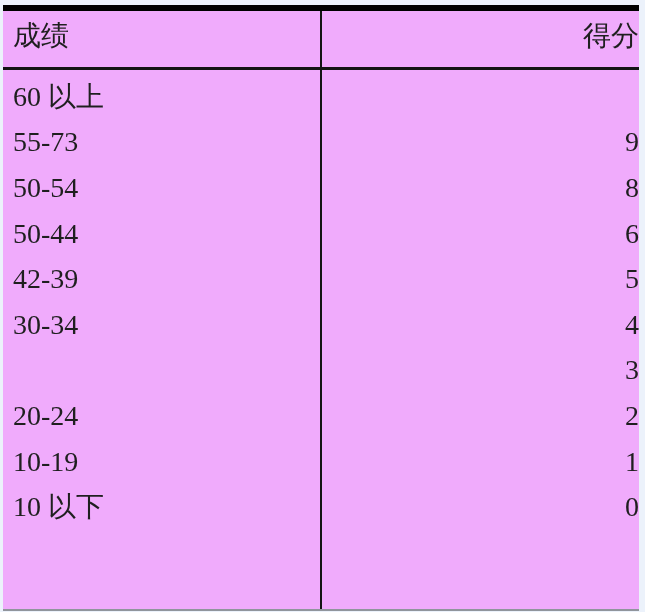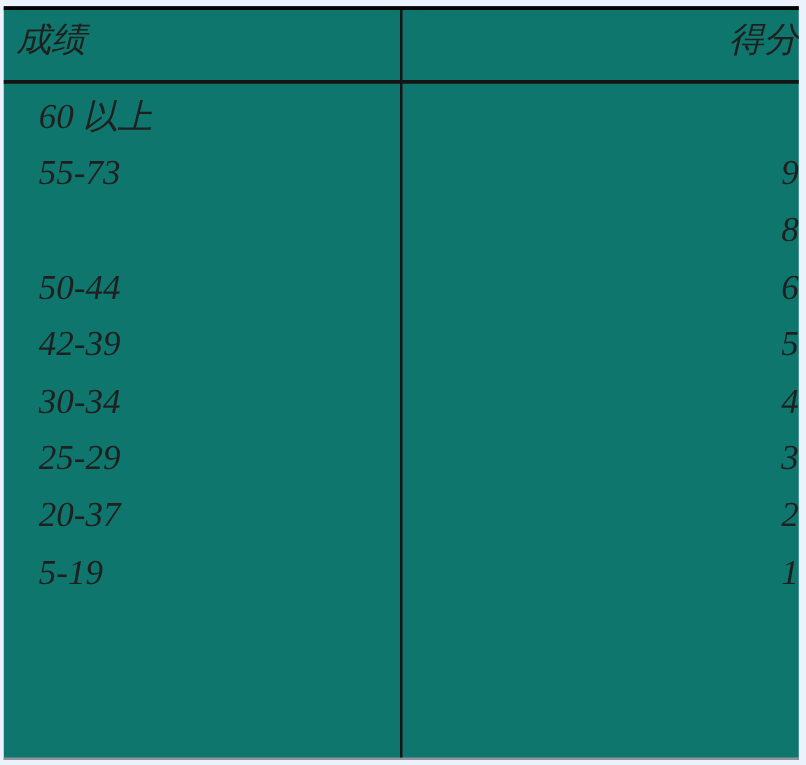--- a/index.html
+++ b/index.html
@@ -21,11 +21,10 @@
     top: 5px;
     width: 636px;
     height: 598px;
-    background: #0f766e;
-    border-top: 3px solid #000000;
+    background: #f0abfc;
+    border-top: 6px solid #000000;
     border-bottom: 2px solid #90959c;
     box-sizing: content-box;
-    font-style: italic;
   }
   .col-divider {
     position: absolute;

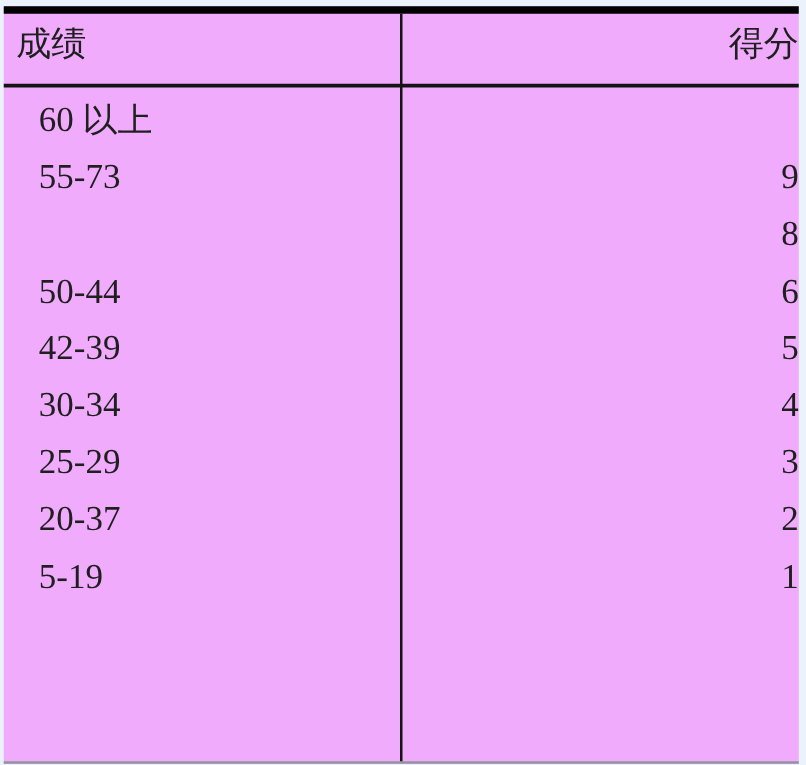--- a/index.html
+++ b/index.html
@@ -62,7 +62,6 @@
   }
   .body-rows {
     padding-top: 4px;
-    padding-left: 18px;
   }
   .row {
     height: 45.6px;

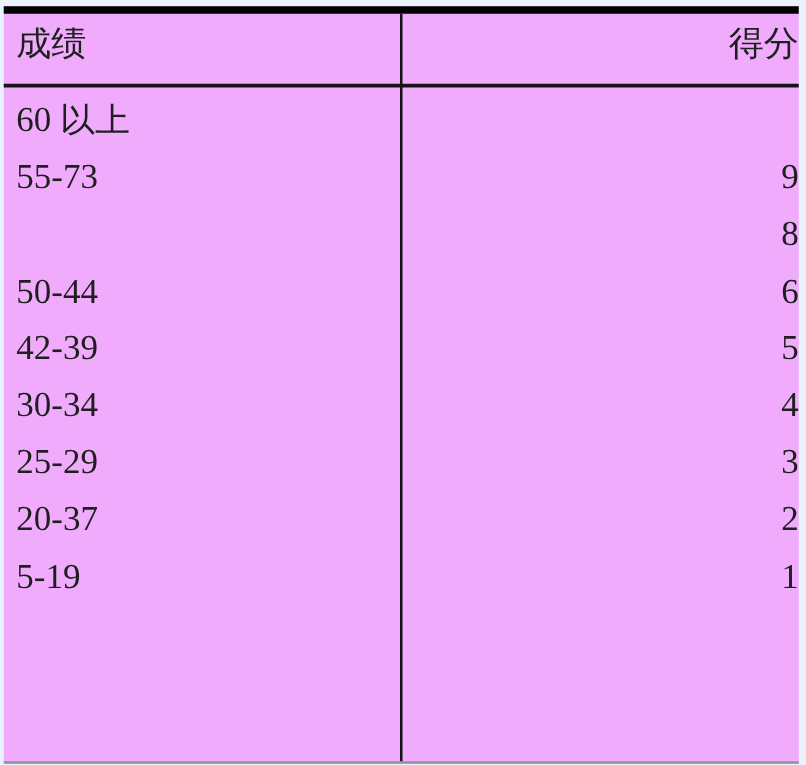--- a/index.html
+++ b/index.html
@@ -89,6 +89,7 @@
       <div class="cell right">9</div>
     </div>
     <div class="row">
+      <div class="cell left">50-54</div>
       <div class="cell right">8</div>
     </div>
     <div class="row">

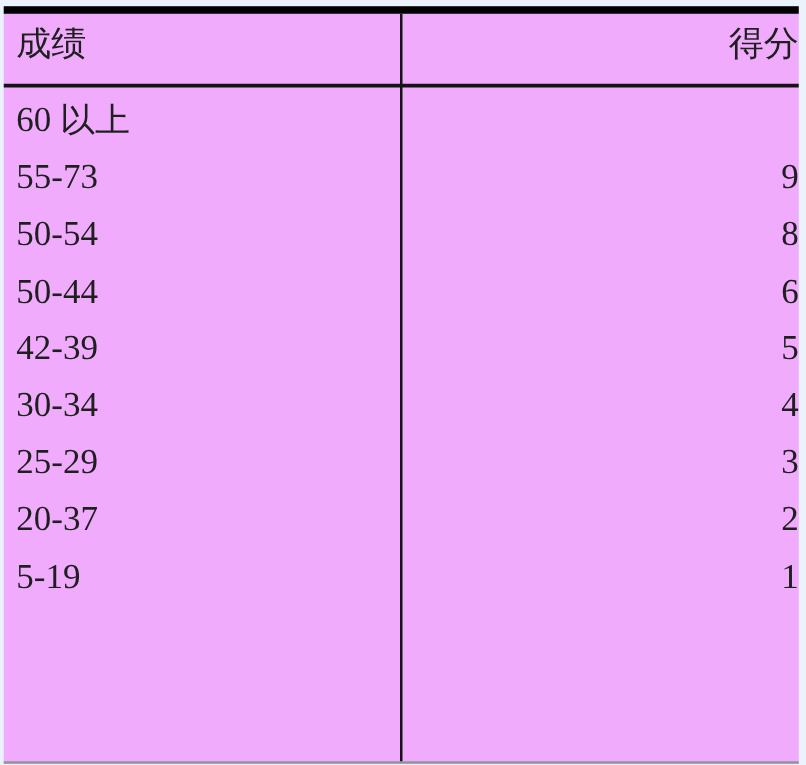--- a/index.html
+++ b/index.html
@@ -105,7 +105,6 @@
       <div class="cell right">4</div>
     </div>
     <div class="row">
-      <div class="cell left">25-29</div>
       <div class="cell right">3</div>
     </div>
     <div class="row">

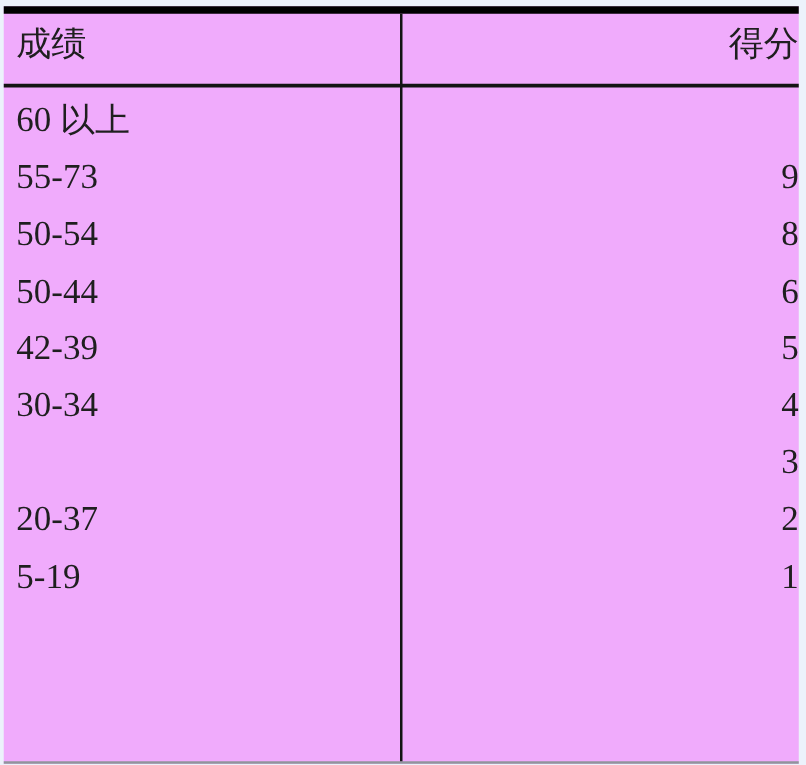--- a/index.html
+++ b/index.html
@@ -108,7 +108,7 @@
       <div class="cell right">3</div>
     </div>
     <div class="row">
-      <div class="cell left">20-37</div>
+      <div class="cell left">20-24</div>
       <div class="cell right">2</div>
     </div>
     <div class="row">

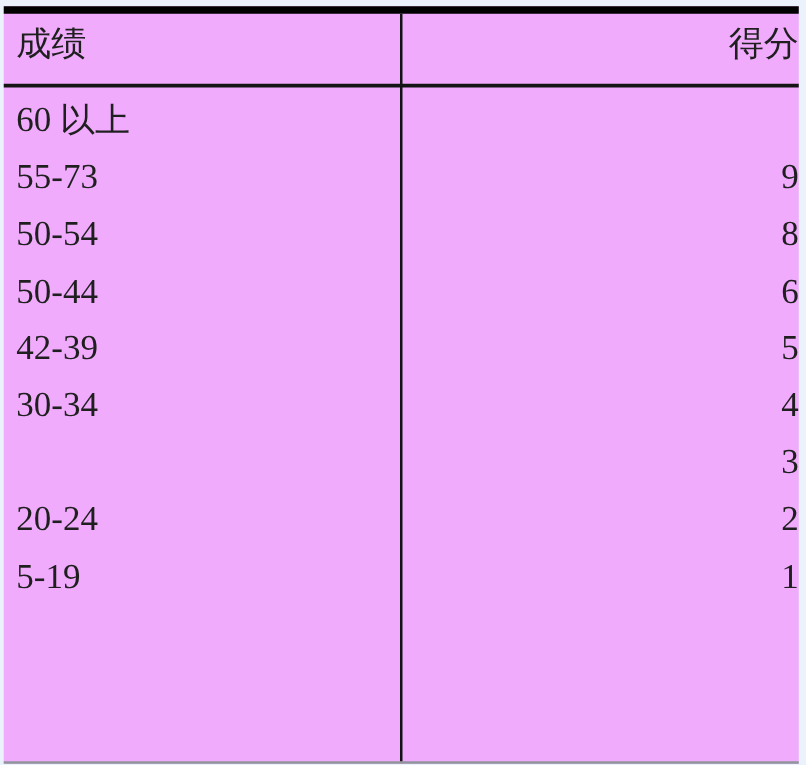--- a/index.html
+++ b/index.html
@@ -112,7 +112,7 @@
       <div class="cell right">2</div>
     </div>
     <div class="row">
-      <div class="cell left">5-19</div>
+      <div class="cell left">10-19</div>
       <div class="cell right">1</div>
     </div>
   </div>

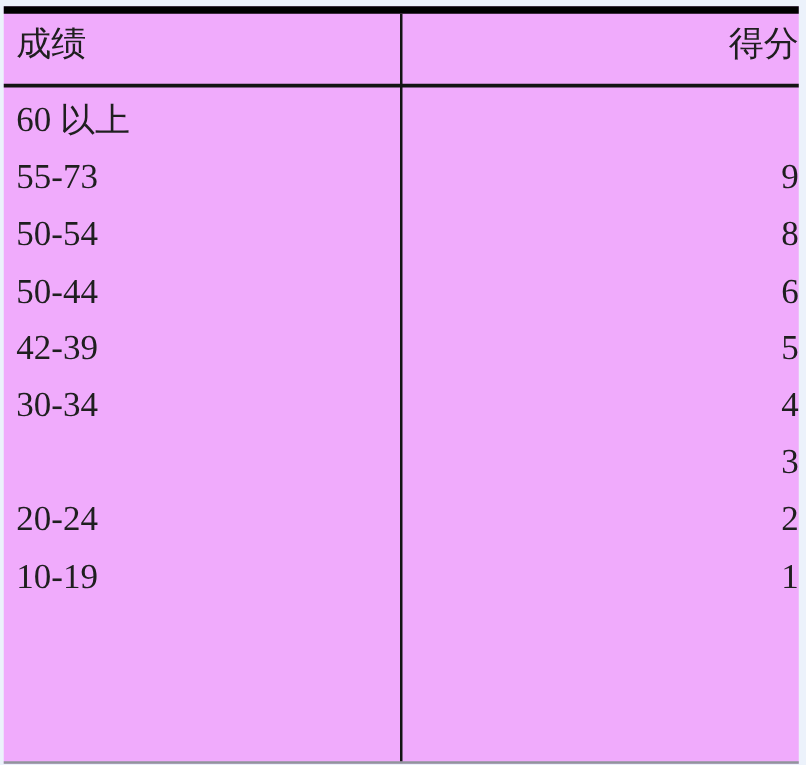--- a/index.html
+++ b/index.html
@@ -115,6 +115,10 @@
       <div class="cell left">10-19</div>
       <div class="cell right">1</div>
     </div>
+    <div class="row">
+      <div class="cell left">10 以下</div>
+      <div class="cell right">0</div>
+    </div>
   </div>
 </div>
 

